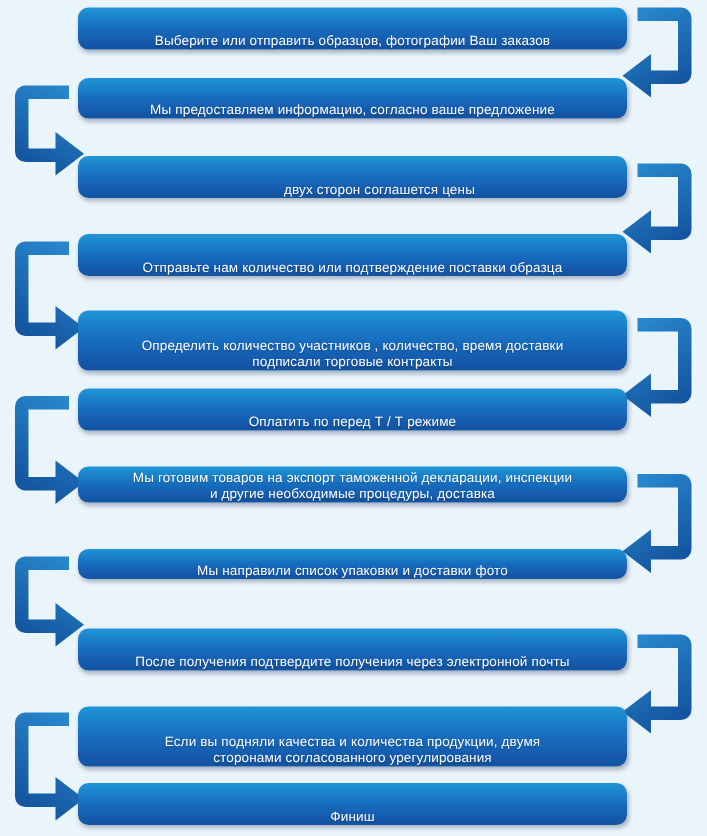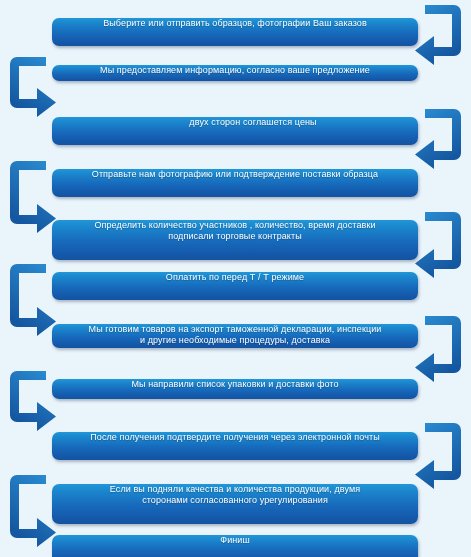--- a/index.html
+++ b/index.html
@@ -34,10 +34,9 @@
         #14549f 100%);
     box-shadow: 1px 2px 3px rgba(40, 60, 90, 0.35);
     display: flex;
-    align-items: flex-start;
+    align-items: flex-end;
     justify-content: center;
     z-index: 5;
-    margin-top: 13px;
   }
   .step-label {
     color: #ffffff;

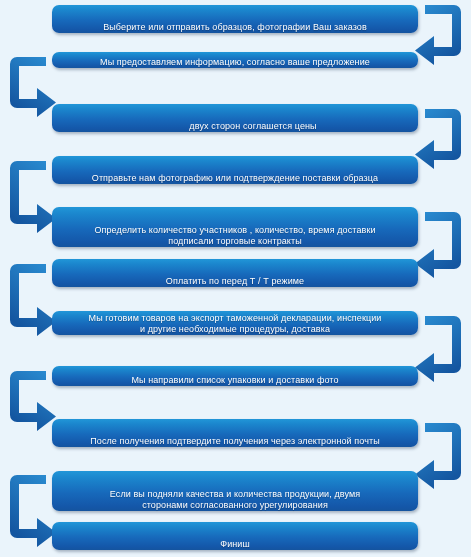--- a/index.html
+++ b/index.html
@@ -188,7 +188,7 @@
     <span class="step-label">Выберите или отправить образцов, фотографии Ваш заказов</span>
   </div>
 
-  <div class="step-box" style="top:52px; height:16px;">
+  <div class="step-box" style="top:52px; height:27px;">
     <span class="step-label">Мы предоставляем информацию, согласно ваше предложение</span>
   </div>
 

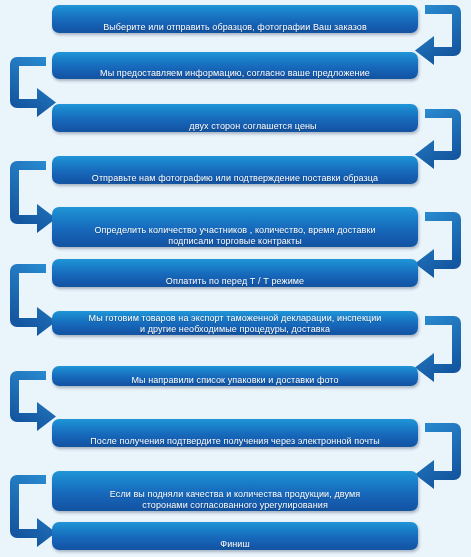--- a/index.html
+++ b/index.html
@@ -197,7 +197,7 @@
   </div>
 
   <div class="step-box" style="top:156px; height:28px;">
-    <span class="step-label">Отправьте нам фотографию или подтверждение поставки образца</span>
+    <span class="step-label">Отправьте нам количество или подтверждение поставки образца</span>
   </div>
 
   <div class="step-box" style="top:207px; height:40px;">

